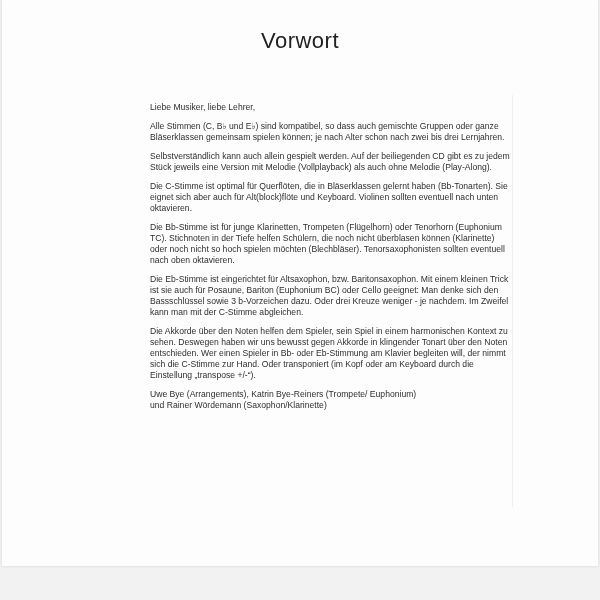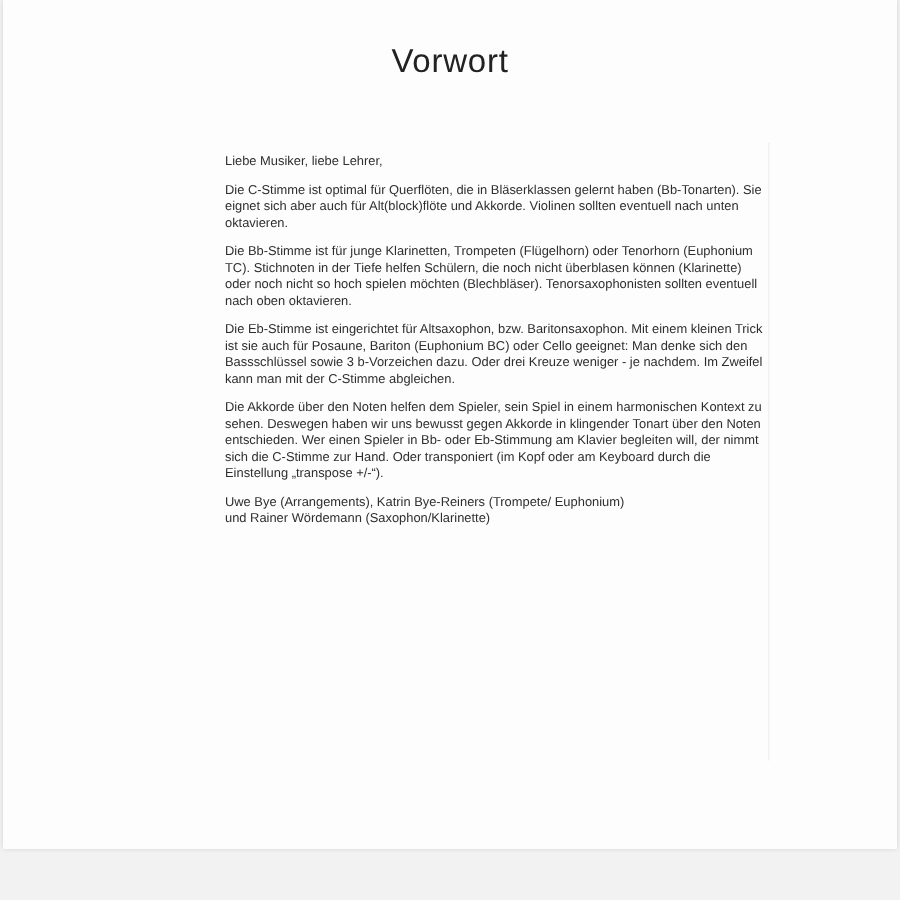--- a/index.html
+++ b/index.html
@@ -76,6 +76,7 @@
       <p class="salutation">Liebe Musiker, liebe Lehrer,</p>
 
 
+      <p>Alle Stimmen (C, B♭ und E♭) sind kompatibel, so dass auch gemischte Gruppen oder ganze Bläserklassen gemeinsam spielen können; je nach Alter schon nach zwei bis drei Lernjahren.</p>
 
 
       <p>Die C-Stimme ist optimal für Querflöten, die in Bläserklassen gelernt haben (Bb-Tonarten). Sie eignet sich aber auch für Alt(block)flöte und Akkorde. Violinen sollten eventuell nach unten oktavieren.</p>

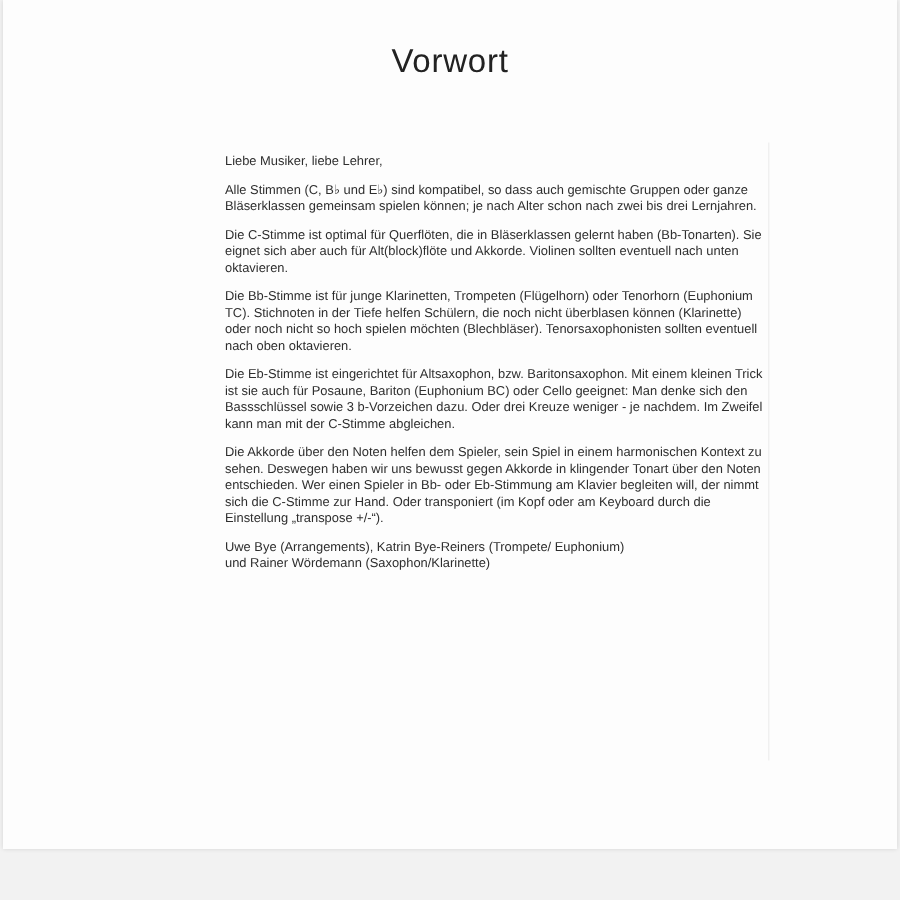--- a/index.html
+++ b/index.html
@@ -78,6 +78,7 @@
 
       <p>Alle Stimmen (C, B♭ und E♭) sind kompatibel, so dass auch gemischte Gruppen oder ganze Bläserklassen gemeinsam spielen können; je nach Alter schon nach zwei bis drei Lernjahren.</p>
 
+      <p>Selbstverständlich kann auch allein gespielt werden. Auf der beiliegenden CD gibt es zu jedem Stück jeweils eine Version mit Melodie (Vollplayback) als auch ohne Melodie (Play-Along).</p>
 
       <p>Die C-Stimme ist optimal für Querflöten, die in Bläserklassen gelernt haben (Bb-Tonarten). Sie eignet sich aber auch für Alt(block)flöte und Akkorde. Violinen sollten eventuell nach unten oktavieren.</p>
 

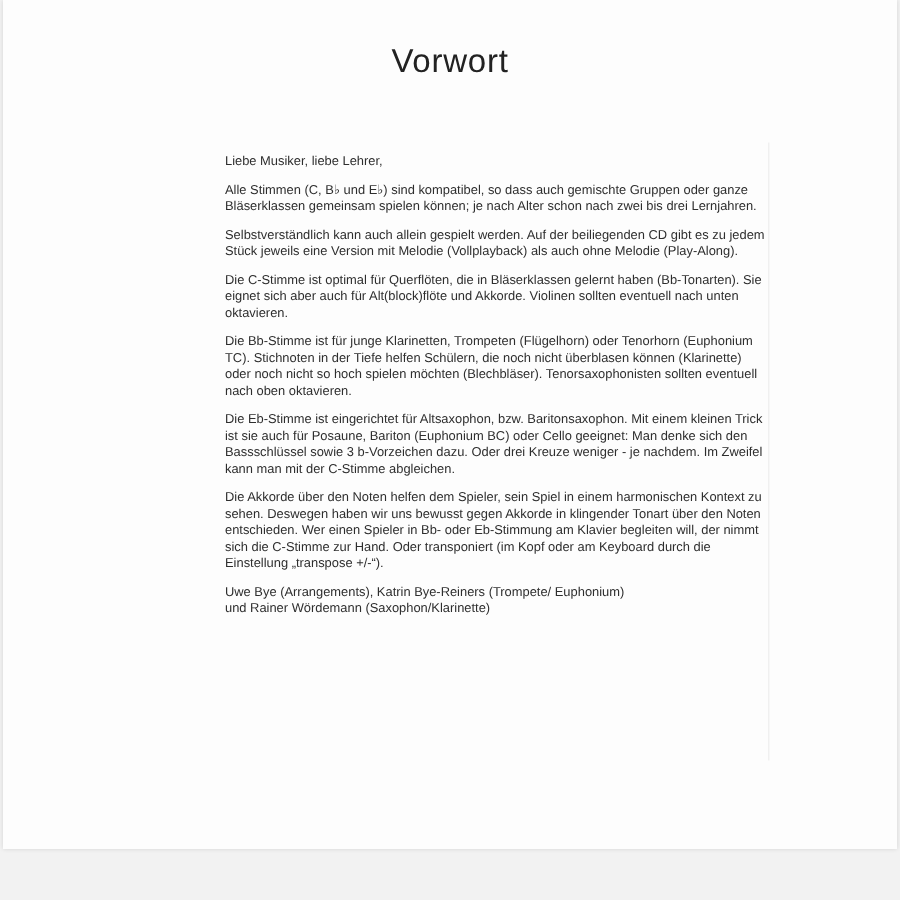--- a/index.html
+++ b/index.html
@@ -80,7 +80,7 @@
 
       <p>Selbstverständlich kann auch allein gespielt werden. Auf der beiliegenden CD gibt es zu jedem Stück jeweils eine Version mit Melodie (Vollplayback) als auch ohne Melodie (Play-Along).</p>
 
-      <p>Die C-Stimme ist optimal für Querflöten, die in Bläserklassen gelernt haben (Bb-Tonarten). Sie eignet sich aber auch für Alt(block)flöte und Akkorde. Violinen sollten eventuell nach unten oktavieren.</p>
+      <p>Die C-Stimme ist optimal für Querflöten, die in Bläserklassen gelernt haben (Bb-Tonarten). Sie eignet sich aber auch für Alt(block)flöte und Keyboard. Violinen sollten eventuell nach unten oktavieren.</p>
 
       <p>Die Bb-Stimme ist für junge Klarinetten, Trompeten (Flügelhorn) oder Tenorhorn (Euphonium TC). Stichnoten in der Tiefe helfen Schülern, die noch nicht überblasen können (Klarinette) oder noch nicht so hoch spielen möchten (Blechbläser). Tenorsaxophonisten sollten eventuell nach oben oktavieren.</p>
 

